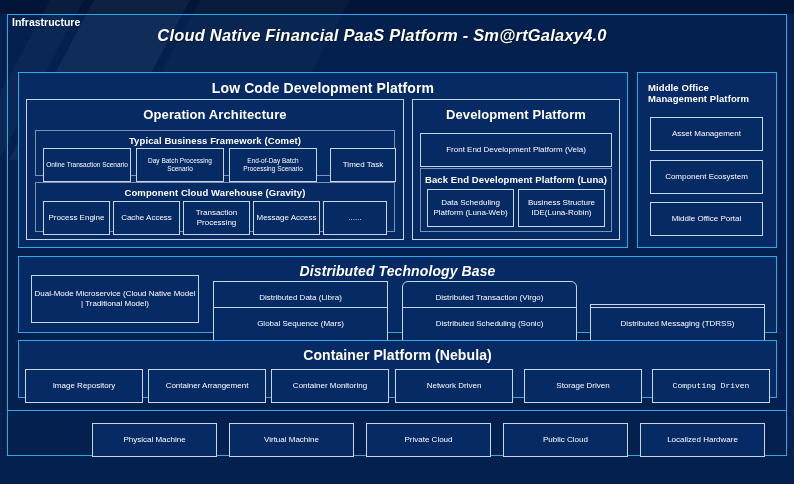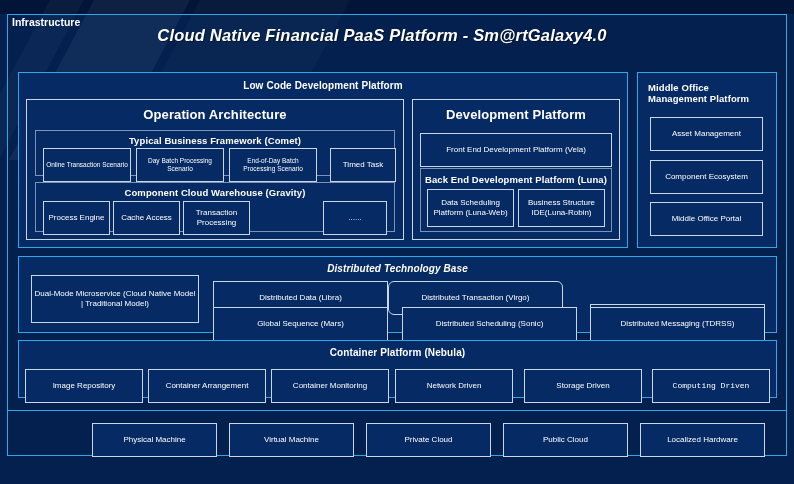--- a/index.html
+++ b/index.html
@@ -84,7 +84,7 @@
   }
   .panel-title {
     text-align: center;
-    font-size: 10px;
+    font-size: 14px;
     font-weight: bold;
     color: #ffffff;
     letter-spacing: .1px;

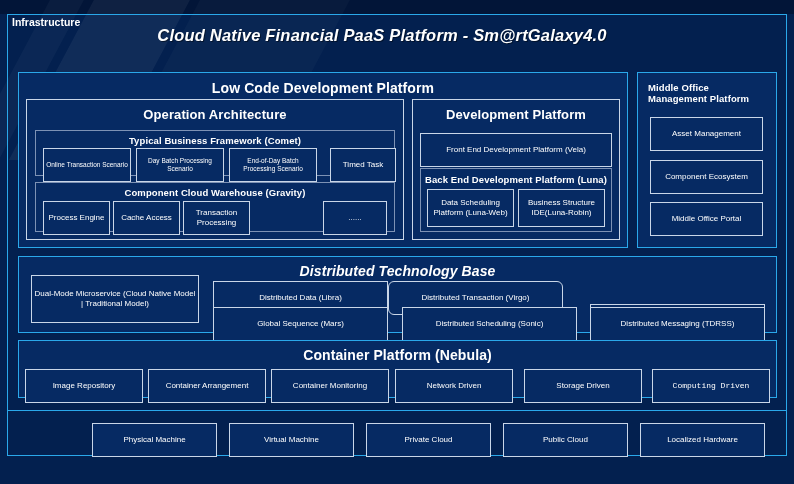--- a/index.html
+++ b/index.html
@@ -170,6 +170,7 @@
   <div class="chip sz-md" style="left:43px; top:201px; width:67px; height:24px;">Process Engine</div>
   <div class="chip sz-md" style="left:113px; top:201px; width:67px; height:24px;">Cache Access</div>
   <div class="chip sz-md" style="left:183px; top:201px; width:67px; height:24px;">Transaction Processing</div>
+  <div class="chip sz-md" style="left:253px; top:201px; width:67px; height:24px;">Message Access</div>
   <div class="chip sz-md" style="left:323px; top:201px; width:64px; height:24px;">......</div>
 
   <div class="panel-sub" style="left:412px; top:99px; width:208px; height:141px; border-color:#c9d6e8;">

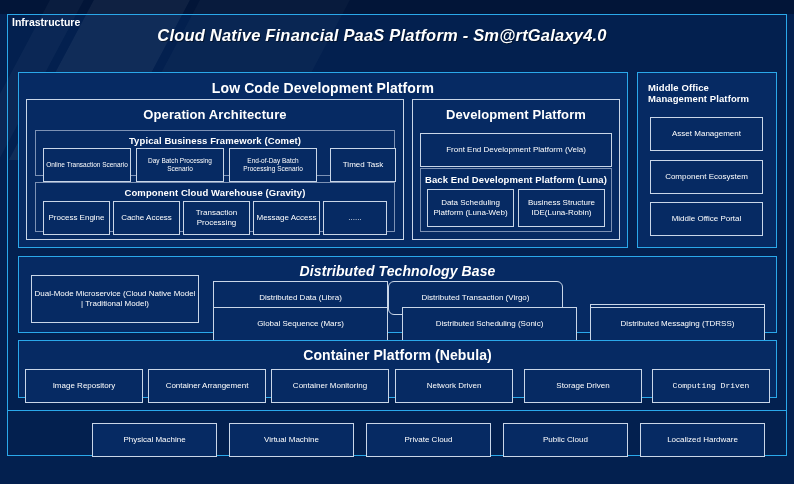--- a/index.html
+++ b/index.html
@@ -198,7 +198,7 @@
 
   <div class="chip sz-md" style="left:213px; top:281px; width:175px; height:21px;">Distributed Data (Libra)</div>
   <div class="chip sz-md" style="left:213px; top:307px; width:175px; height:21px;">Global Sequence (Mars)</div>
-  <div class="chip sz-md" style="left:388px; top:281px; width:175px; height:34px;border-radius:6px;">Distributed Transaction (Virgo)</div>
+  <div class="chip sz-md" style="left:402px; top:281px; width:175px; height:34px;border-radius:6px;">Distributed Transaction (Virgo)</div>
   <div class="chip sz-md" style="left:402px; top:307px; width:175px; height:21px;">Distributed Scheduling (Sonic)</div>
   <div class="chip sz-md" style="left:590px; top:281px; width:175px; height:21px;margin-top:23px;">Distributed Cache (Orbit)</div>
   <div class="chip sz-md" style="left:590px; top:307px; width:175px; height:21px;">Distributed Messaging (TDRSS)</div>

